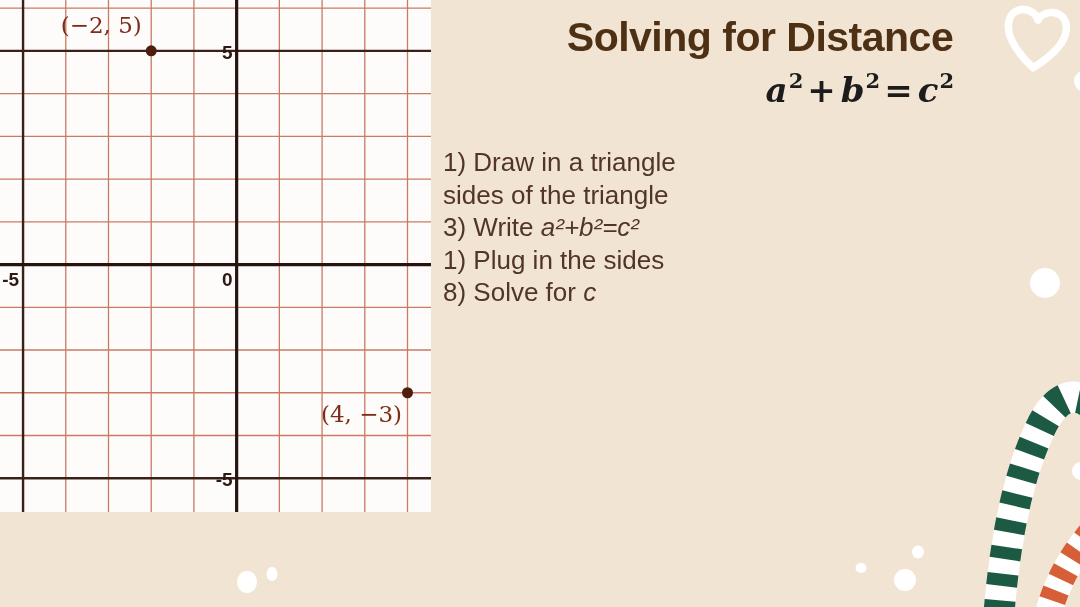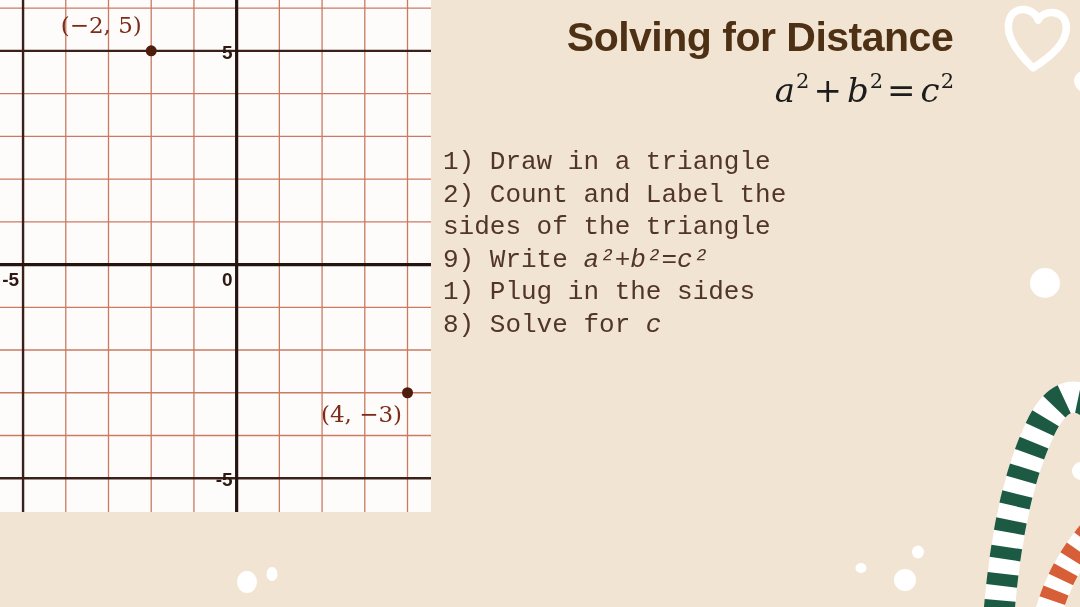--- a/index.html
+++ b/index.html
@@ -29,7 +29,7 @@
   #equation{
     position:absolute; top:70px; right:127px;
     font-family:"DejaVu Serif",serif; font-style:italic; font-size:34px;
-    color:#1c1c1c; white-space:nowrap;
+    color:#1c1c1c; white-space:nowrap;font-weight:bold;
   }
   #equation .op{margin:0 5px;}
   #equation sup{

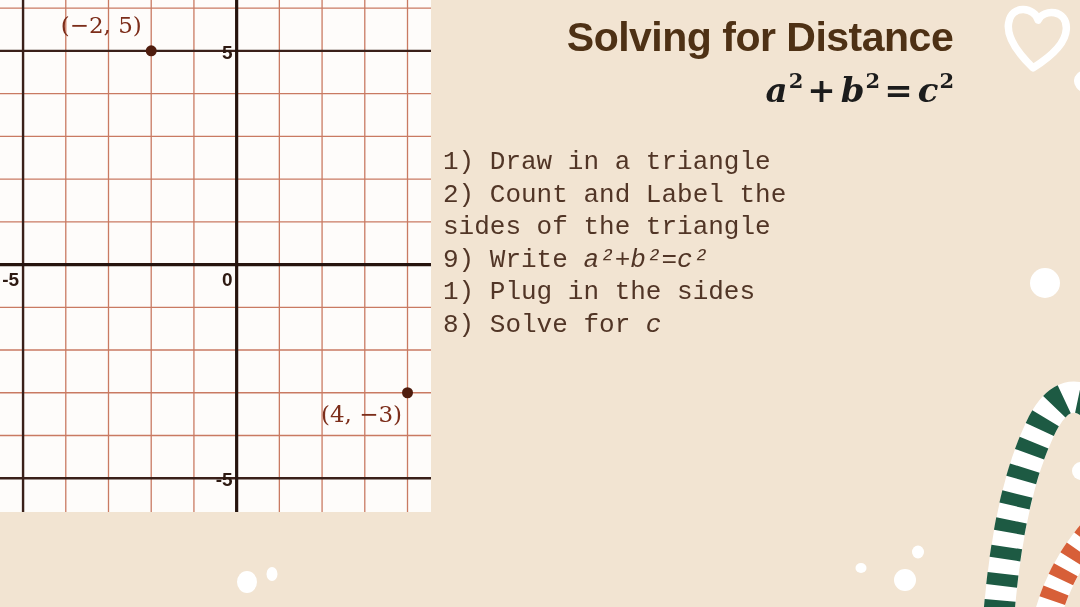--- a/index.html
+++ b/index.html
@@ -38,7 +38,7 @@
   }
   #steps-list{
     position:absolute; left:443px; top:146px; width:330px;
-    font-size:26px; line-height:32.5px; color:#513526;font-family:Liberation Mono, monospace;
+    font-size:26px; line-height:32.5px; color:#513526;
   }
   .step-line{white-space:pre;}
   .step-math{font-style:italic;}

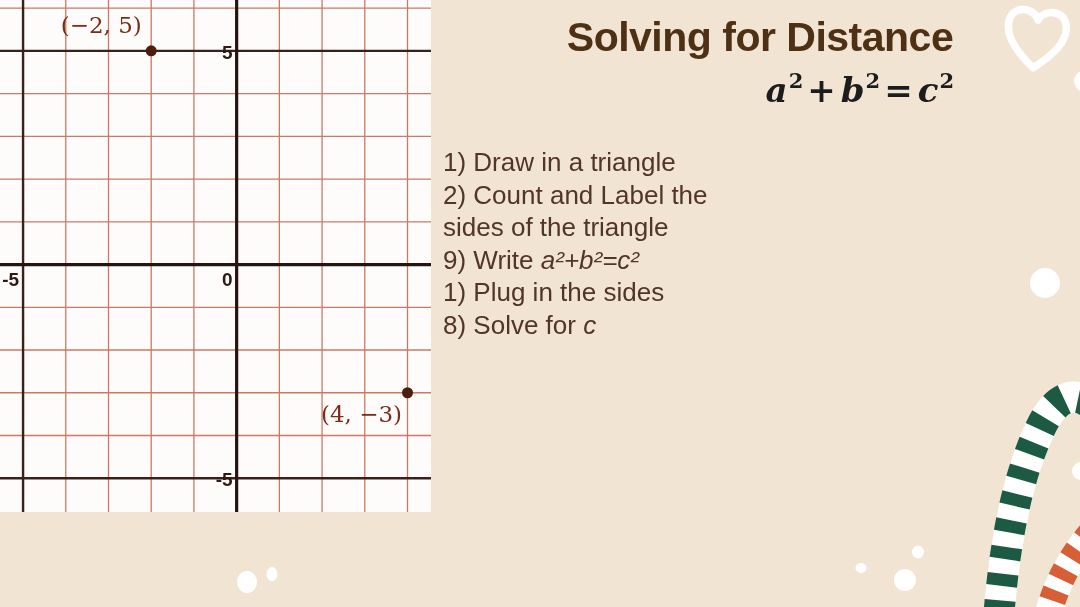--- a/index.html
+++ b/index.html
@@ -91,7 +91,6 @@
 
   <div id="steps-list">
     <div class="step-line"><span>1) Draw in a triangle</span><span class="step-math"></span></div>
-    <div class="step-line"><span>2) Count and Label the</span><span class="step-math"></span></div>
     <div class="step-line"><span>sides of the triangle</span><span class="step-math"></span></div>
     <div class="step-line"><span>9) Write </span><span class="step-math">a²+b²=c²</span></div>
     <div class="step-line"><span>1) Plug in the sides</span><span class="step-math"></span></div>

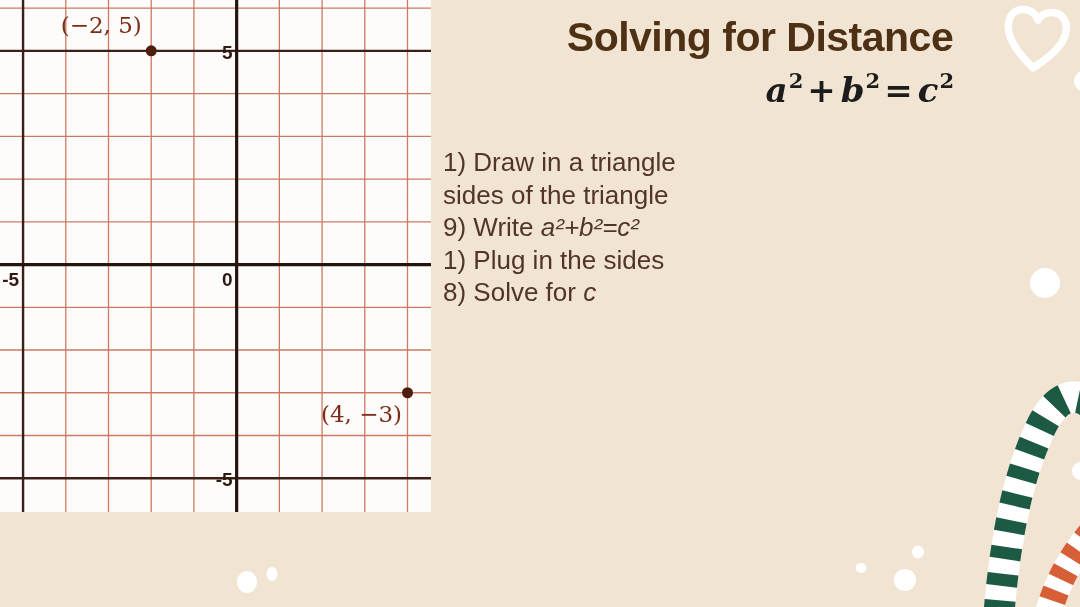--- a/index.html
+++ b/index.html
@@ -92,7 +92,7 @@
   <div id="steps-list">
     <div class="step-line"><span>1) Draw in a triangle</span><span class="step-math"></span></div>
     <div class="step-line"><span>sides of the triangle</span><span class="step-math"></span></div>
-    <div class="step-line"><span>9) Write </span><span class="step-math">a²+b²=c²</span></div>
+    <div class="step-line"><span>3) Write </span><span class="step-math">a²+b²=c²</span></div>
     <div class="step-line"><span>1) Plug in the sides</span><span class="step-math"></span></div>
     <div class="step-line"><span>8) Solve for </span><span class="step-math">c</span></div>
   </div>

